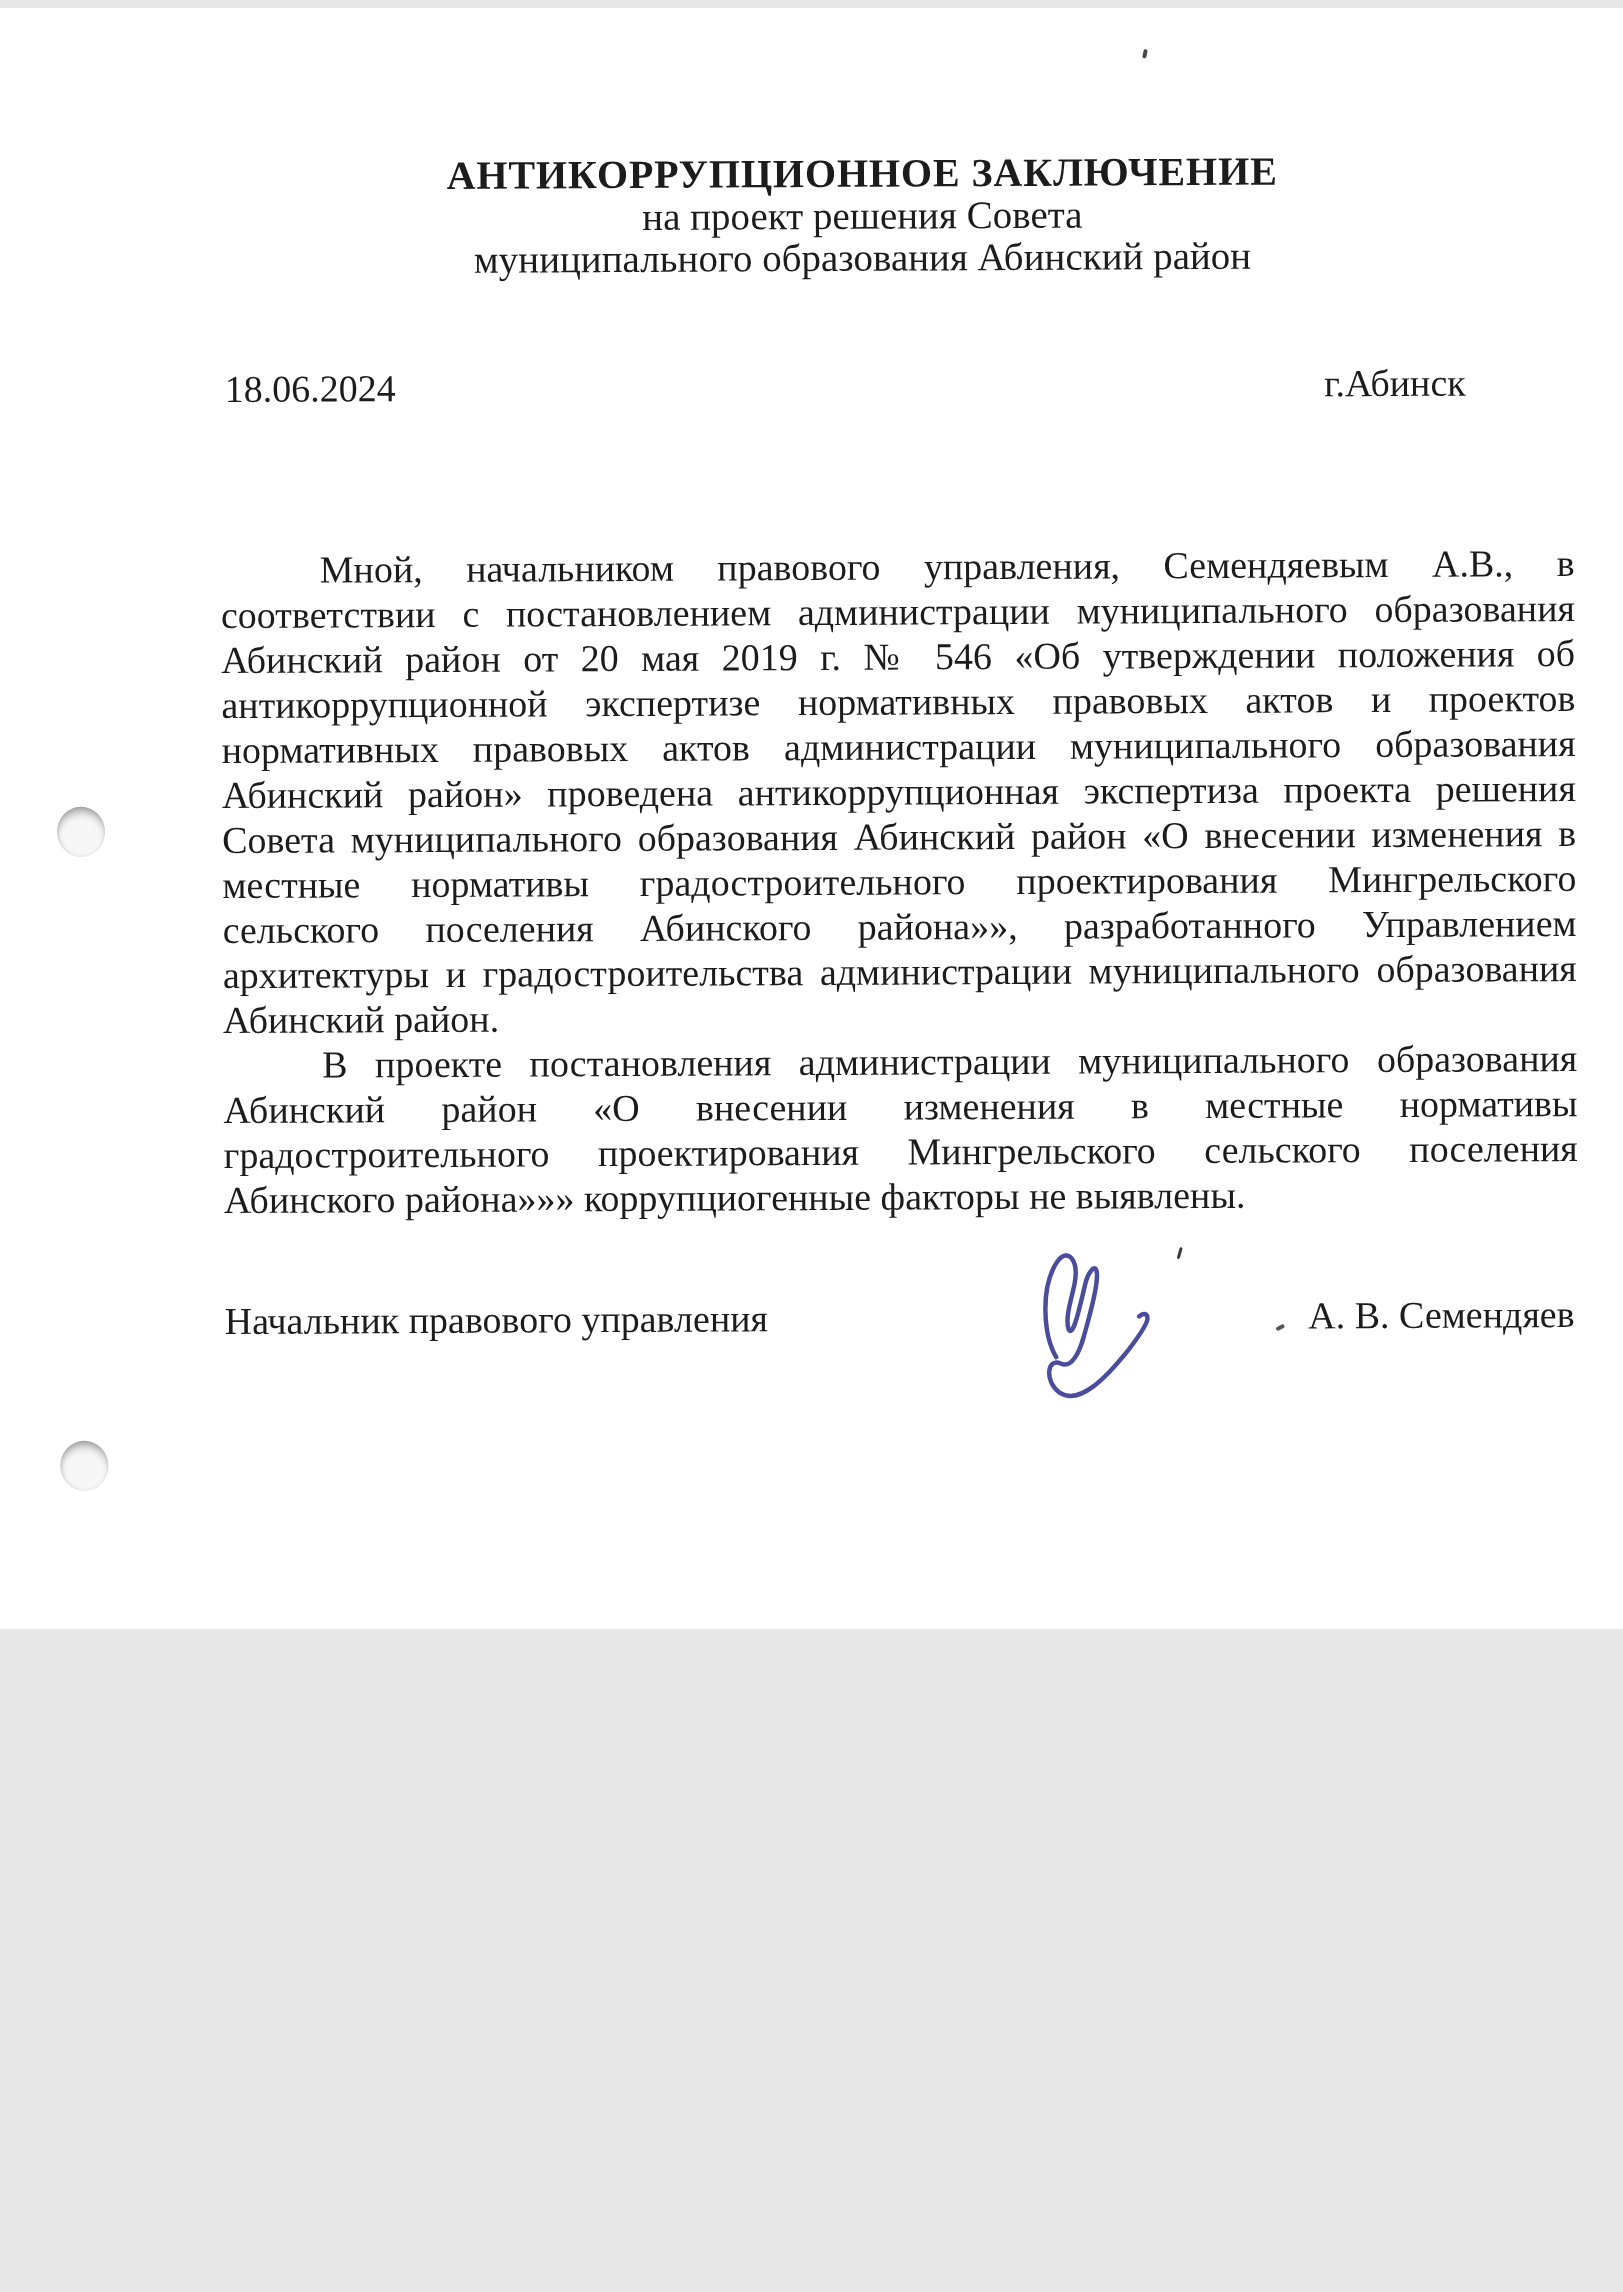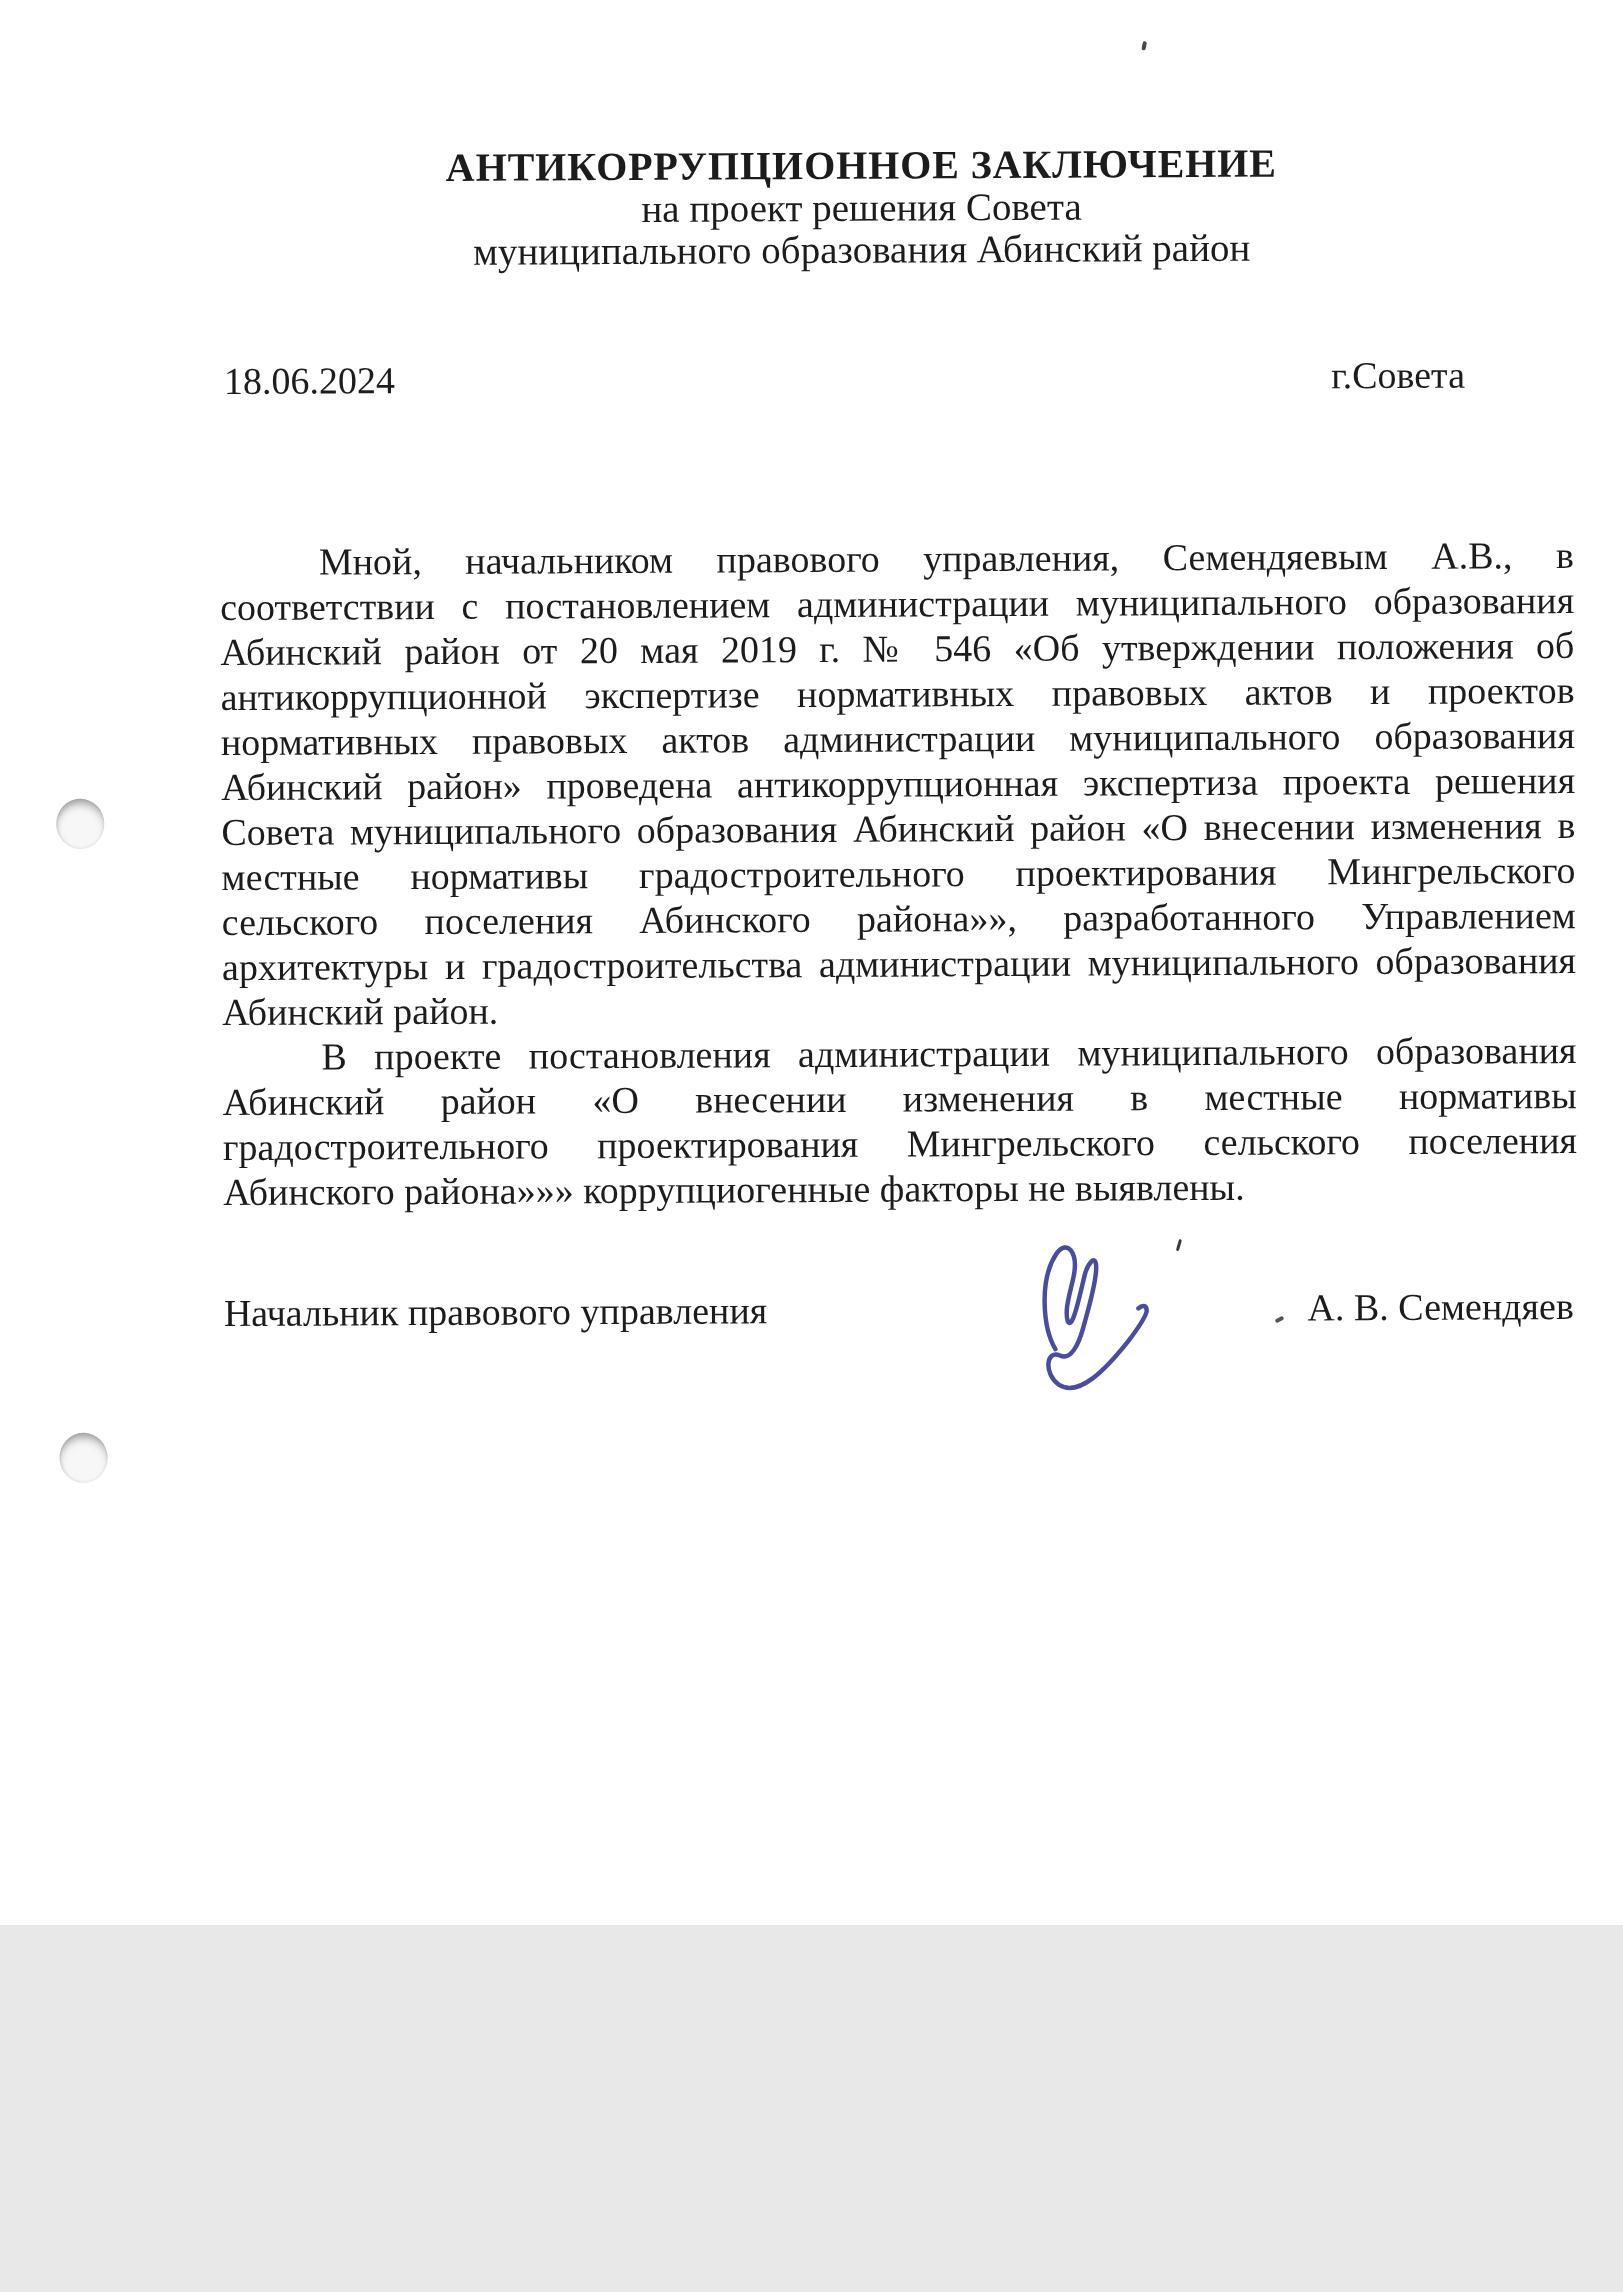--- a/index.html
+++ b/index.html
@@ -13,8 +13,8 @@
   .page{
     position:relative;
     width:1624px;
-    height:1925px;
-    margin:0 auto;
+    height:1621px;
+    margin:8px auto;
     background:var(--paper);
     overflow:hidden;
     color:var(--text);

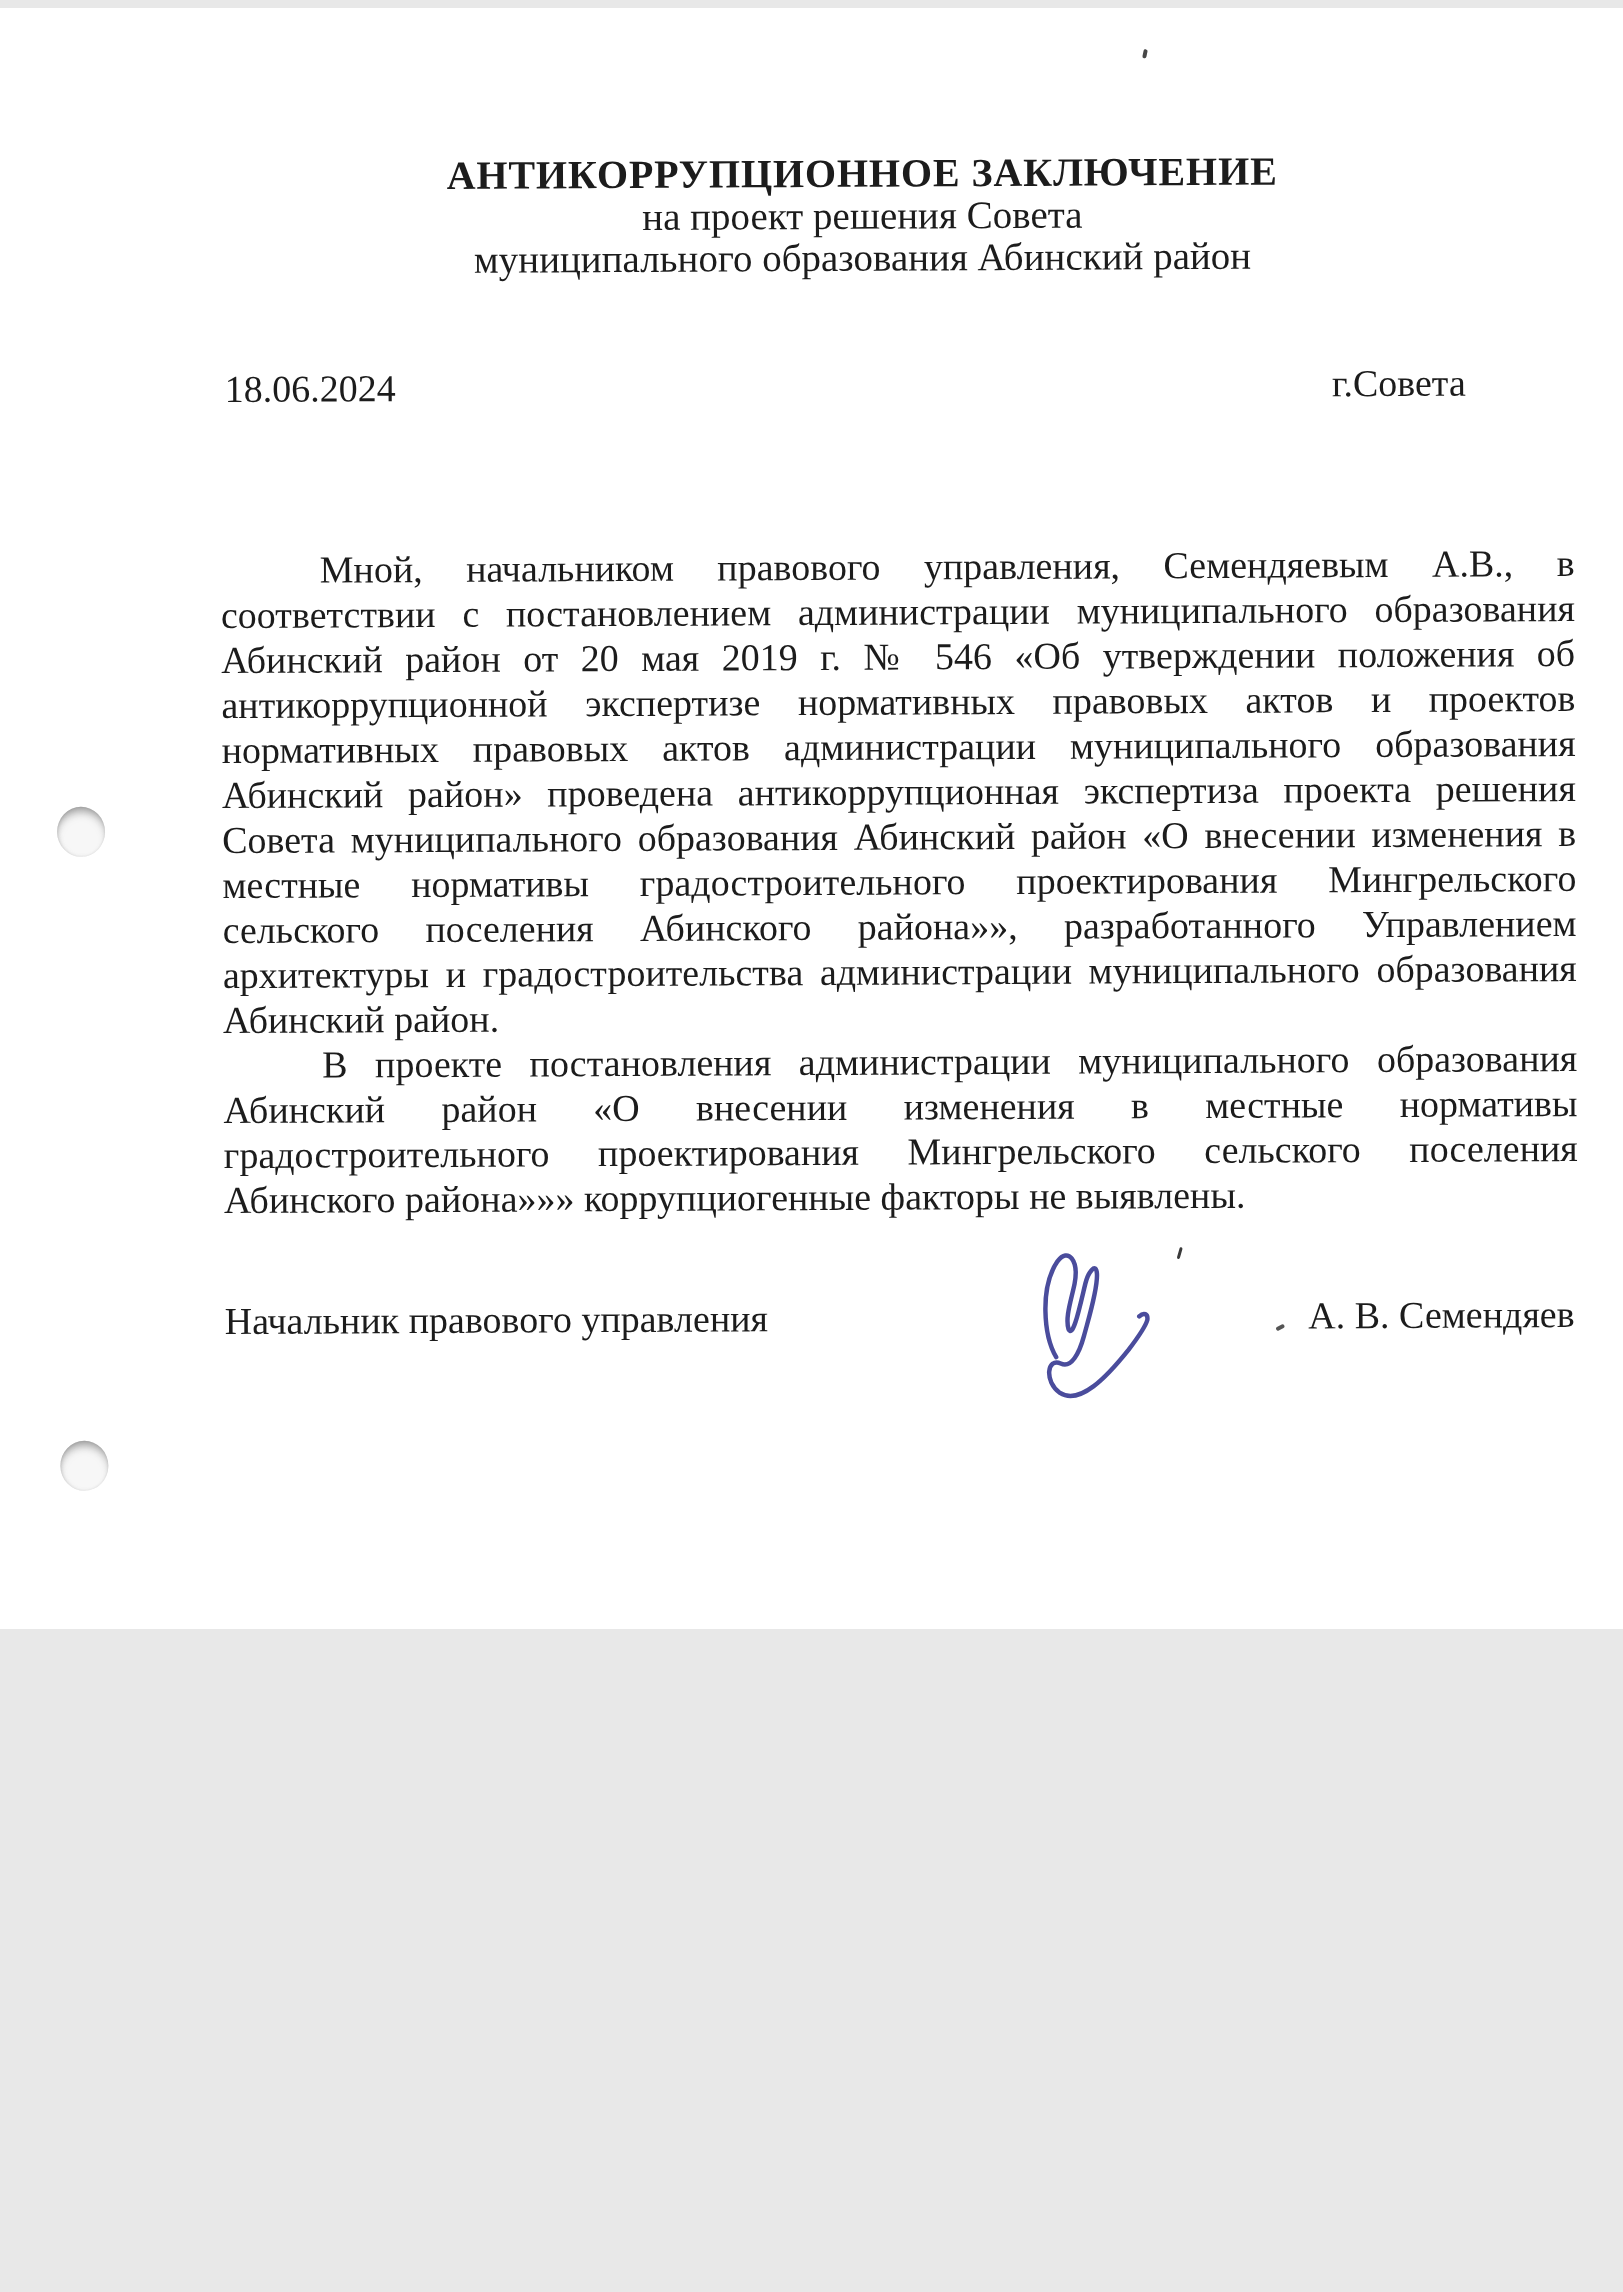--- a/index.html
+++ b/index.html
@@ -134,7 +134,7 @@
 
     <div class="date-row">
       <span class="date">18.06.2024</span>
-      <span class="place">г.Совета</span>
+      <span class="place">г.Абинск</span>
     </div>
 
     <div class="body-text">

